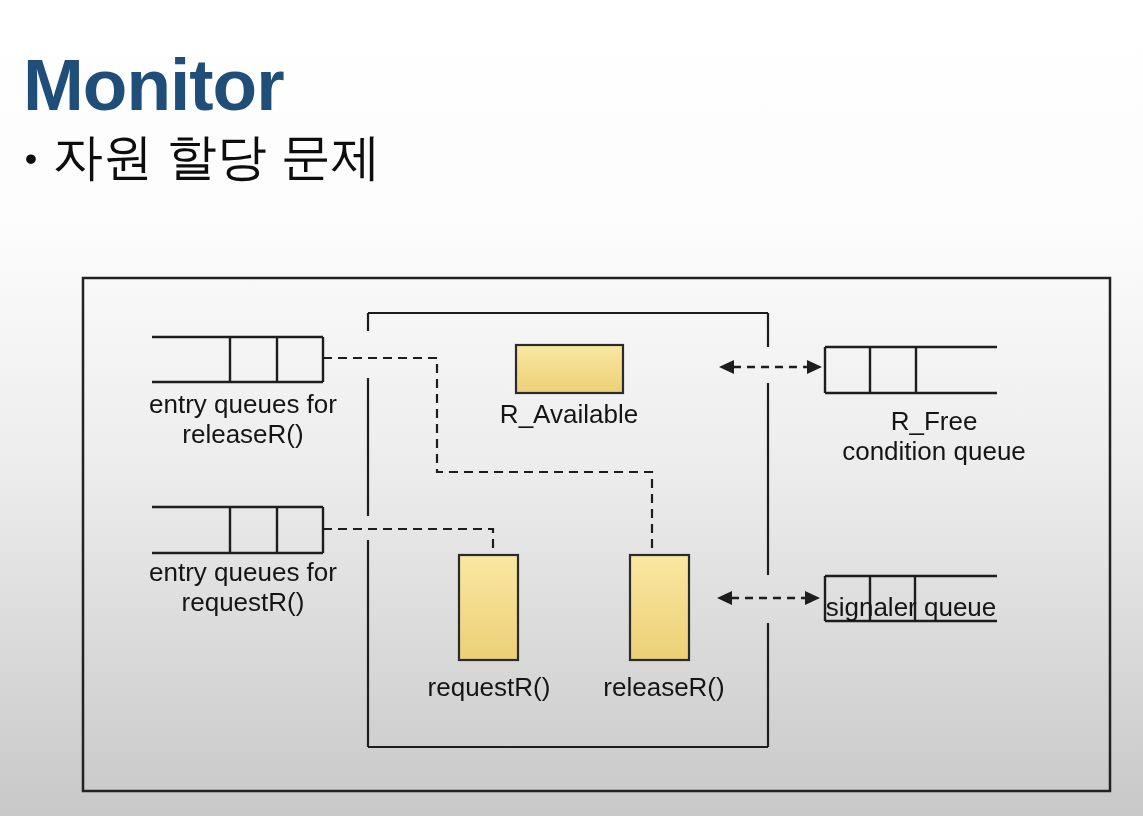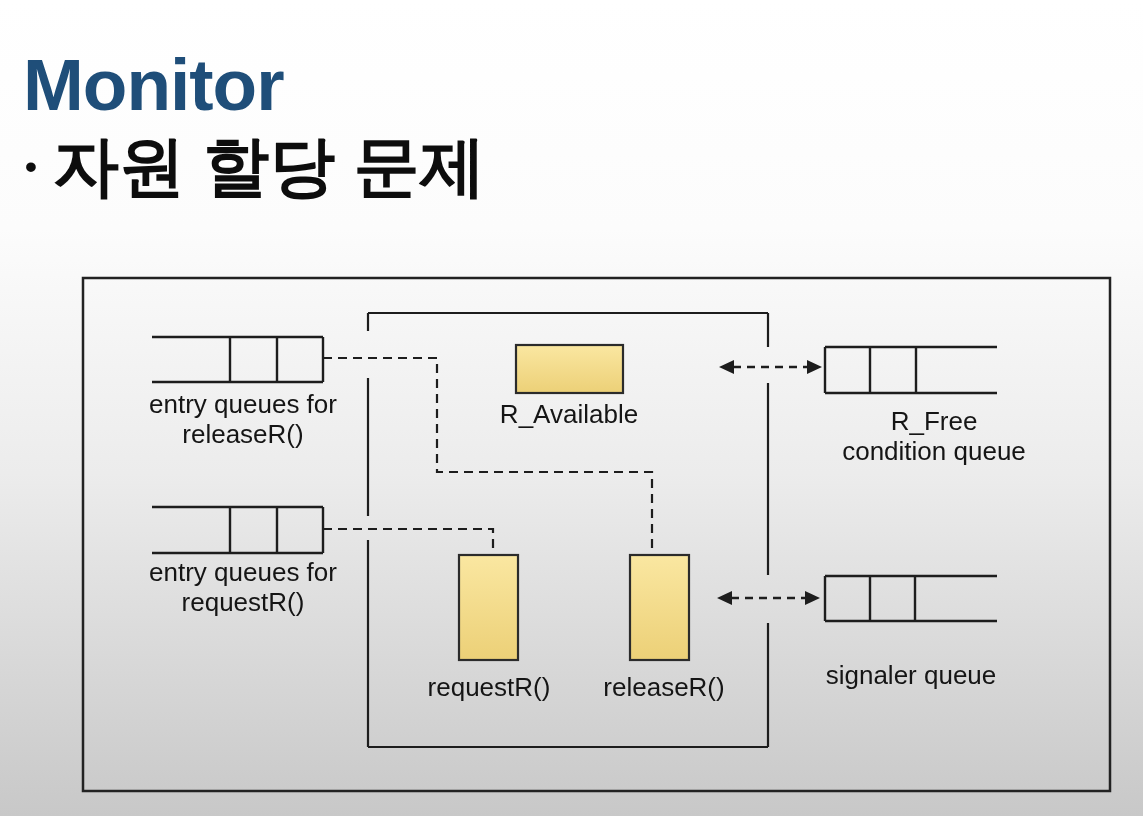--- a/index.html
+++ b/index.html
@@ -42,8 +42,8 @@
     line-height: 1;
   }
   .bullet-text {
-    font-size: 66px;
-    font-weight: bold;
+    font-size: 50px;
+    font-weight: normal;
     line-height: 1.1;
     white-space: nowrap;
   }

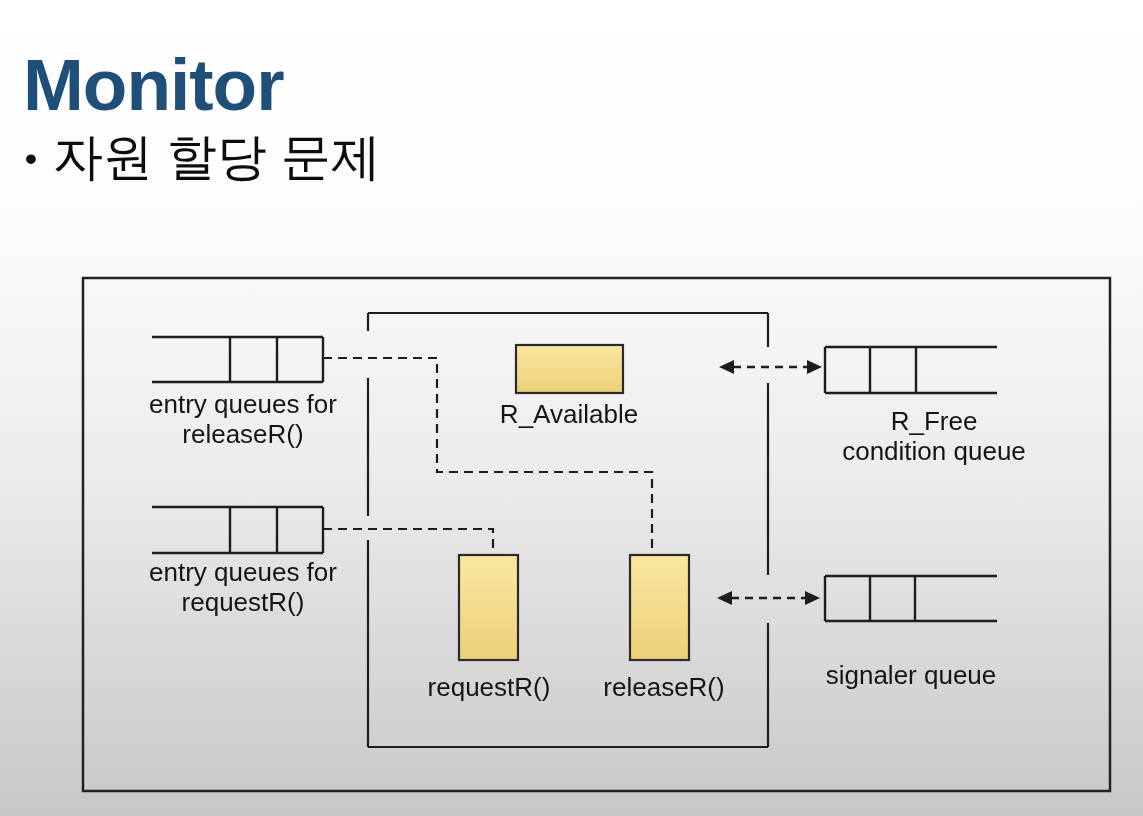--- a/index.html
+++ b/index.html
@@ -137,7 +137,7 @@
     <div>condition queue</div>
   </div>
 
-  <div class="lbl" style="left:911px; top:660px;">signaler queue</div>
+  <div class="lbl" style="left:911px; top:592px;">signaler queue</div>
 
   <div class="lbl" style="left:489px; top:672px;">requestR()</div>
 

